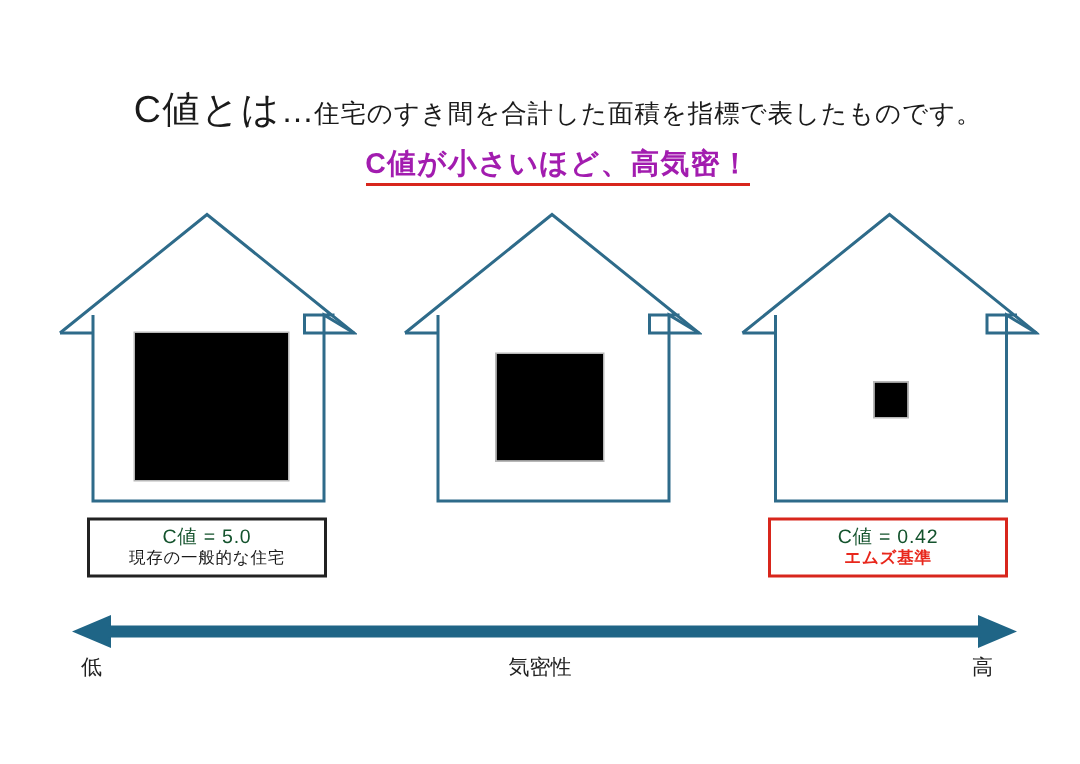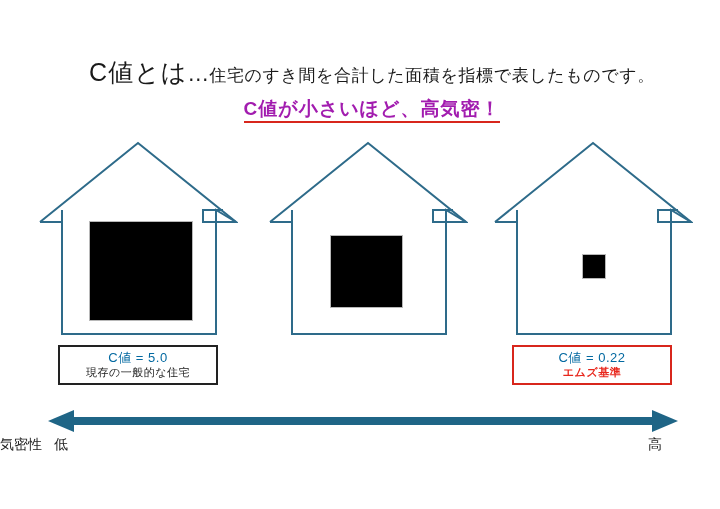--- a/index.html
+++ b/index.html
@@ -102,7 +102,7 @@
   }
   .label-line1 {
     font-size: 13px;
-    color: #0369a1;
+    color: #14532d;
     letter-spacing: 0.5px;
     white-space: nowrap;
   }

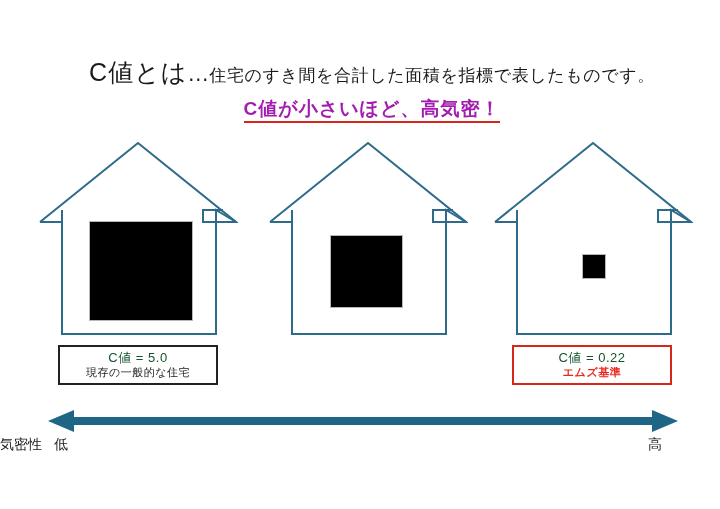--- a/index.html
+++ b/index.html
@@ -181,7 +181,7 @@
 
 
   <div class="label-box red-box" id="label-box-3">
-    <span class="label-line1">C値 = 0.22</span>
+    <span class="label-line1">C値 = 0.42</span>
     <span class="label-line2 red-text">エムズ基準</span>
   </div>
 

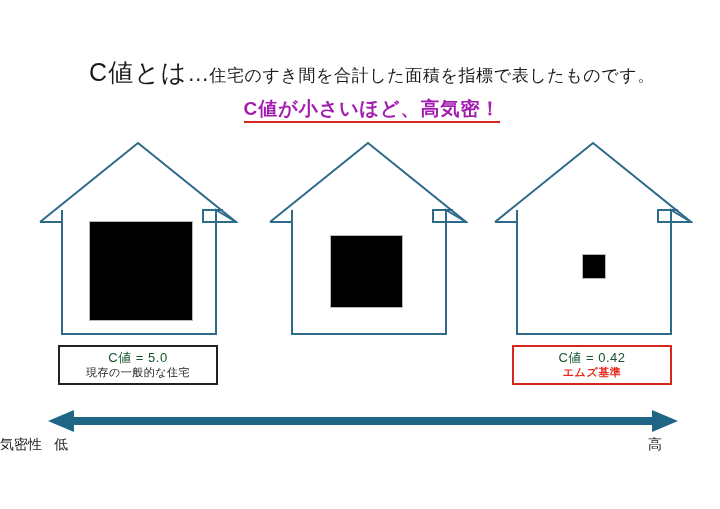--- a/index.html
+++ b/index.html
@@ -136,7 +136,7 @@
   }
   #axis-label-low  { left: 54px;  top: 436px; }
   #axis-label-high { left: 648px; top: 436px; }
-  #axis-label-mid  { left: 0;     top: 436px; width: 720px; text-align: left; }
+  #axis-label-mid  { left: 0;     top: 436px; width: 720px; text-align: center; }
 </style>
 </head>
 <body>

